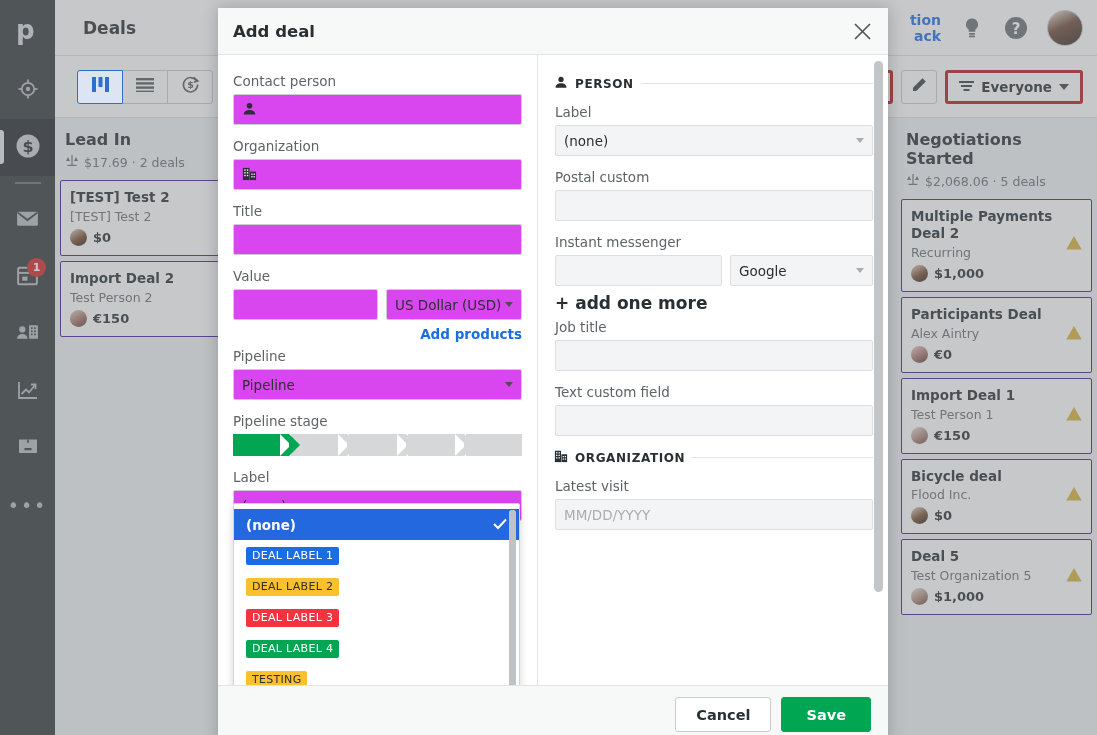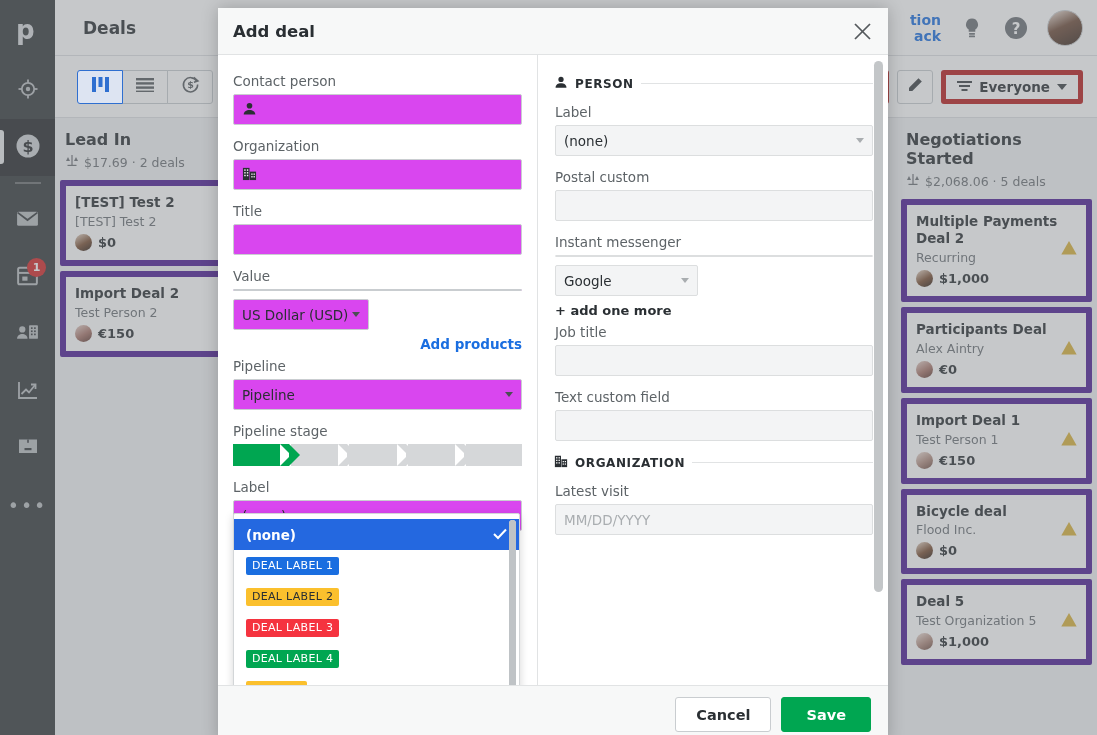--- a/index.html
+++ b/index.html
@@ -88,7 +88,7 @@
     display: flex; align-items: center; gap: 0;
   }
   .tb-sel {
-    height: 34px; border: 5px solid #b91c1c; background: #fff;
+    height: 34px; border: 3px solid #b91c1c; background: #fff;
     display: flex; align-items: center; gap: 7px; padding: 0 11px;
     font-size: 13.5px; font-weight: bold; color: #2a2f33;
     border-radius: 3px; margin-left: 8px;

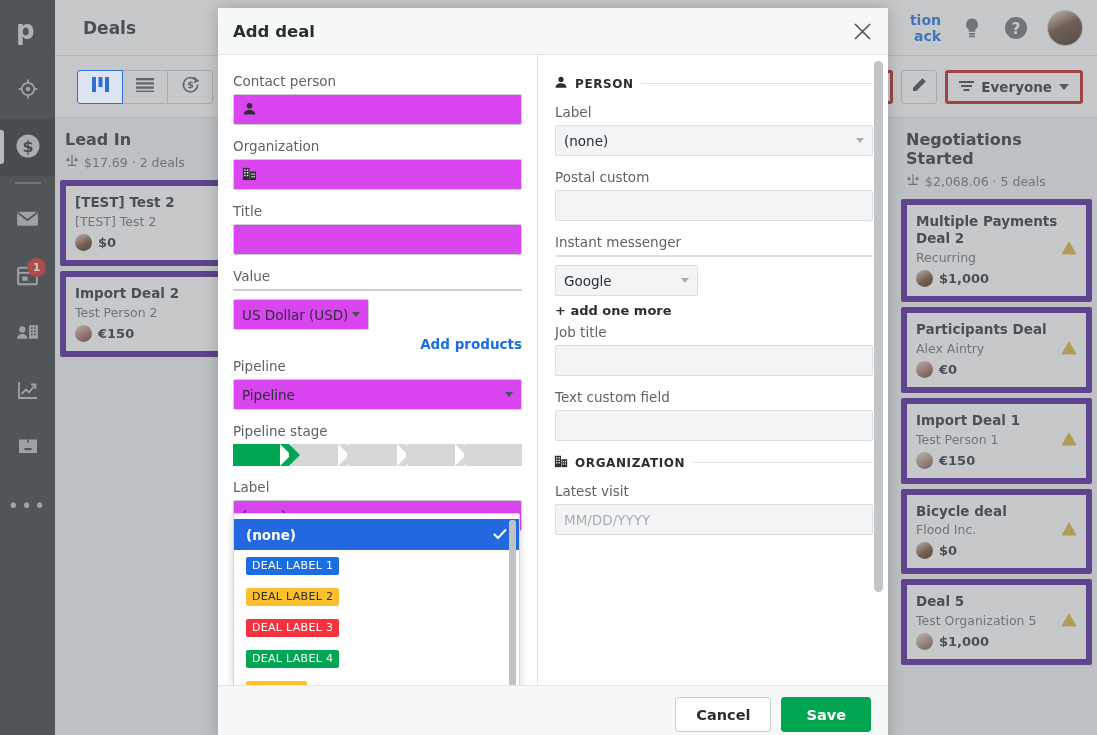--- a/index.html
+++ b/index.html
@@ -118,7 +118,7 @@
   }
   .col-cards { padding: 0 5px; display: flex; flex-direction: column; gap: 5px; }
   .dealcard {
-    background: #fff; border: 6px solid #4c1d95; border-radius: 2px;
+    background: #fff; border: 1px solid #4c1d95; border-radius: 2px;
     padding: 8px 9px 9px 9px; position: relative;
   }
   .dc-title { font-size: 13.5px; font-weight: bold; color: #2a2f33; line-height: 1.25; }

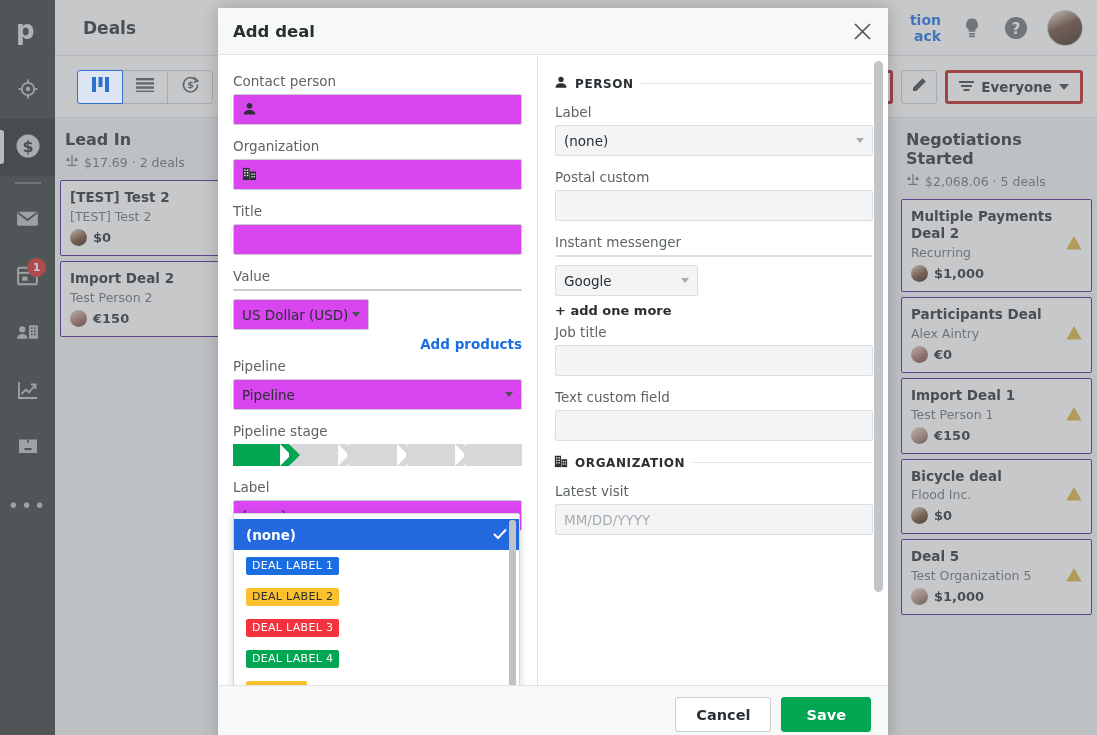--- a/index.html
+++ b/index.html
@@ -168,7 +168,7 @@
   .inp.disabled { background: #f3f4f5; border-color: #dcdedf; }
   .inp.sel { justify-content: space-between; }
   .inp .ph { color: #a9adb0; }
-  .row2 { display: flex; gap: 8px; flex-direction: column; }
+  .row2 { display: flex; gap: 8px; }
 
   .link {
     color: #1a6ee0; font-size: 13.5px; font-weight: bold;

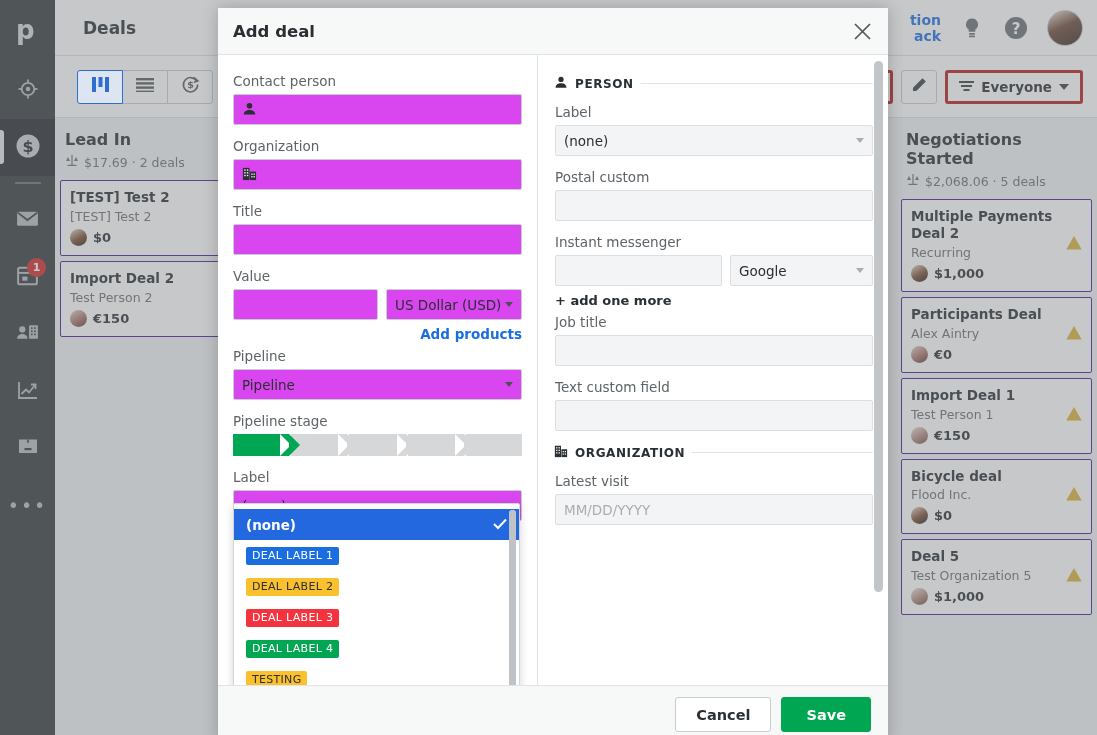--- a/index.html
+++ b/index.html
@@ -228,7 +228,7 @@
   .sect .line { flex: 1; height: 1px; background: #e1e3e4; }
   .sub { padding-left: 1px; }
 
-  .addmore { font-size: 13px; font-weight: bold; color: #2a2f33; margin-top: 7px; }
+  .addmore { font-size: 17px; font-weight: bold; color: #2a2f33; margin-top: 7px; }
 
   
   .m-scroll {

